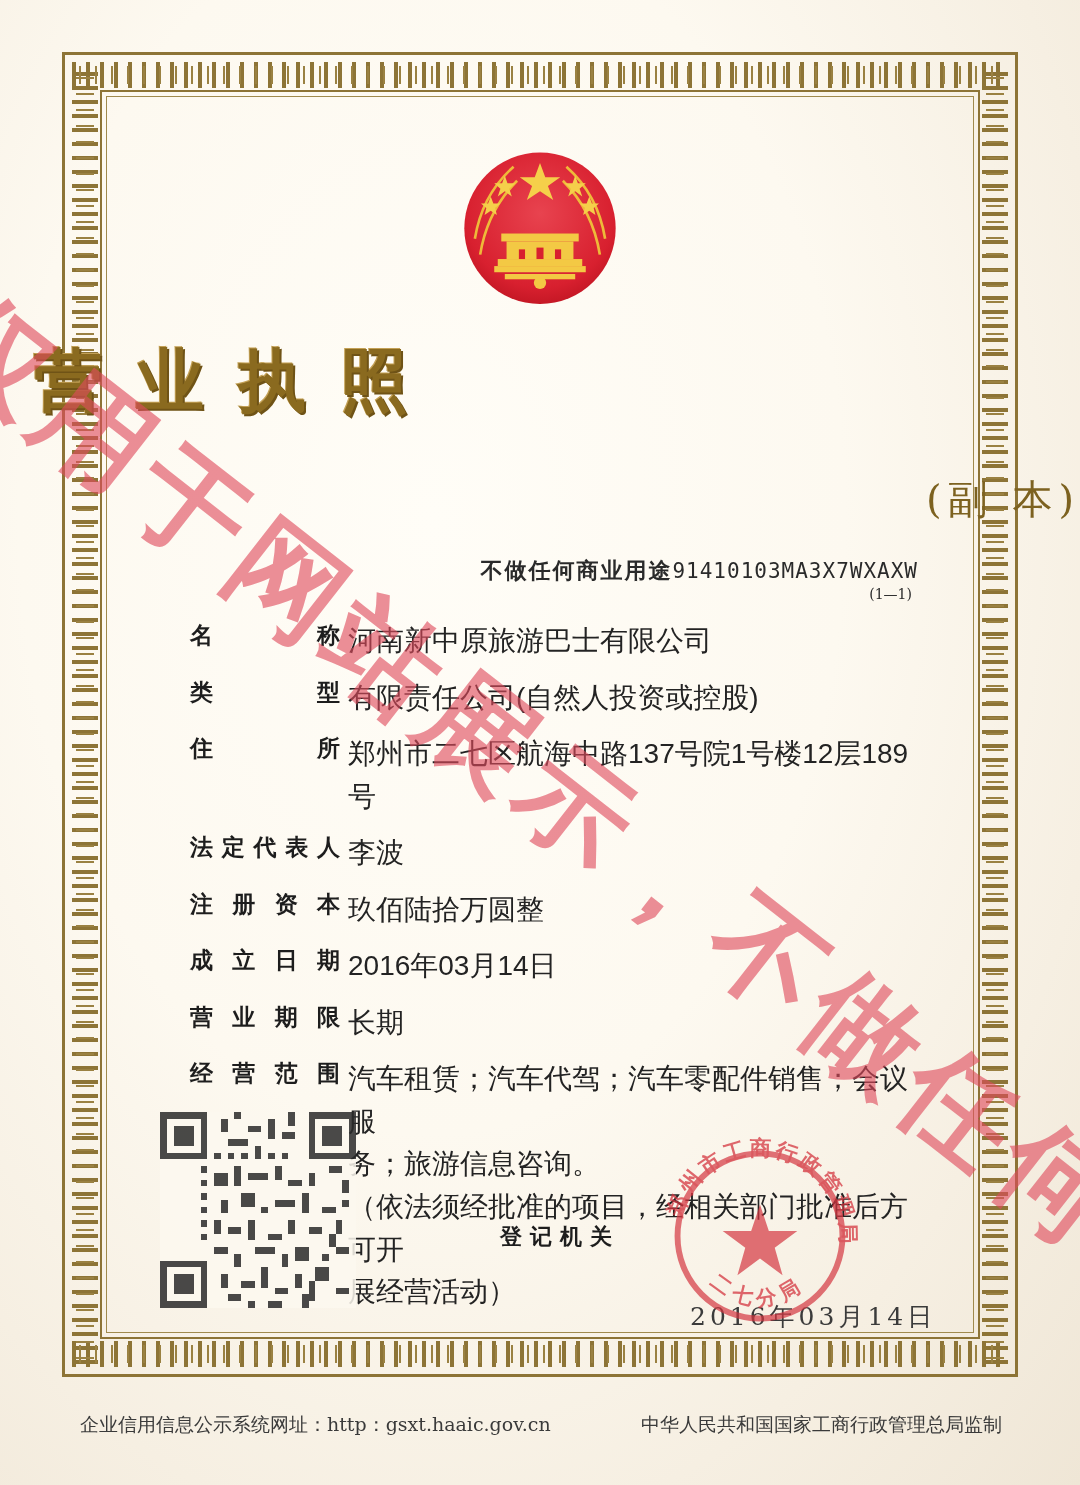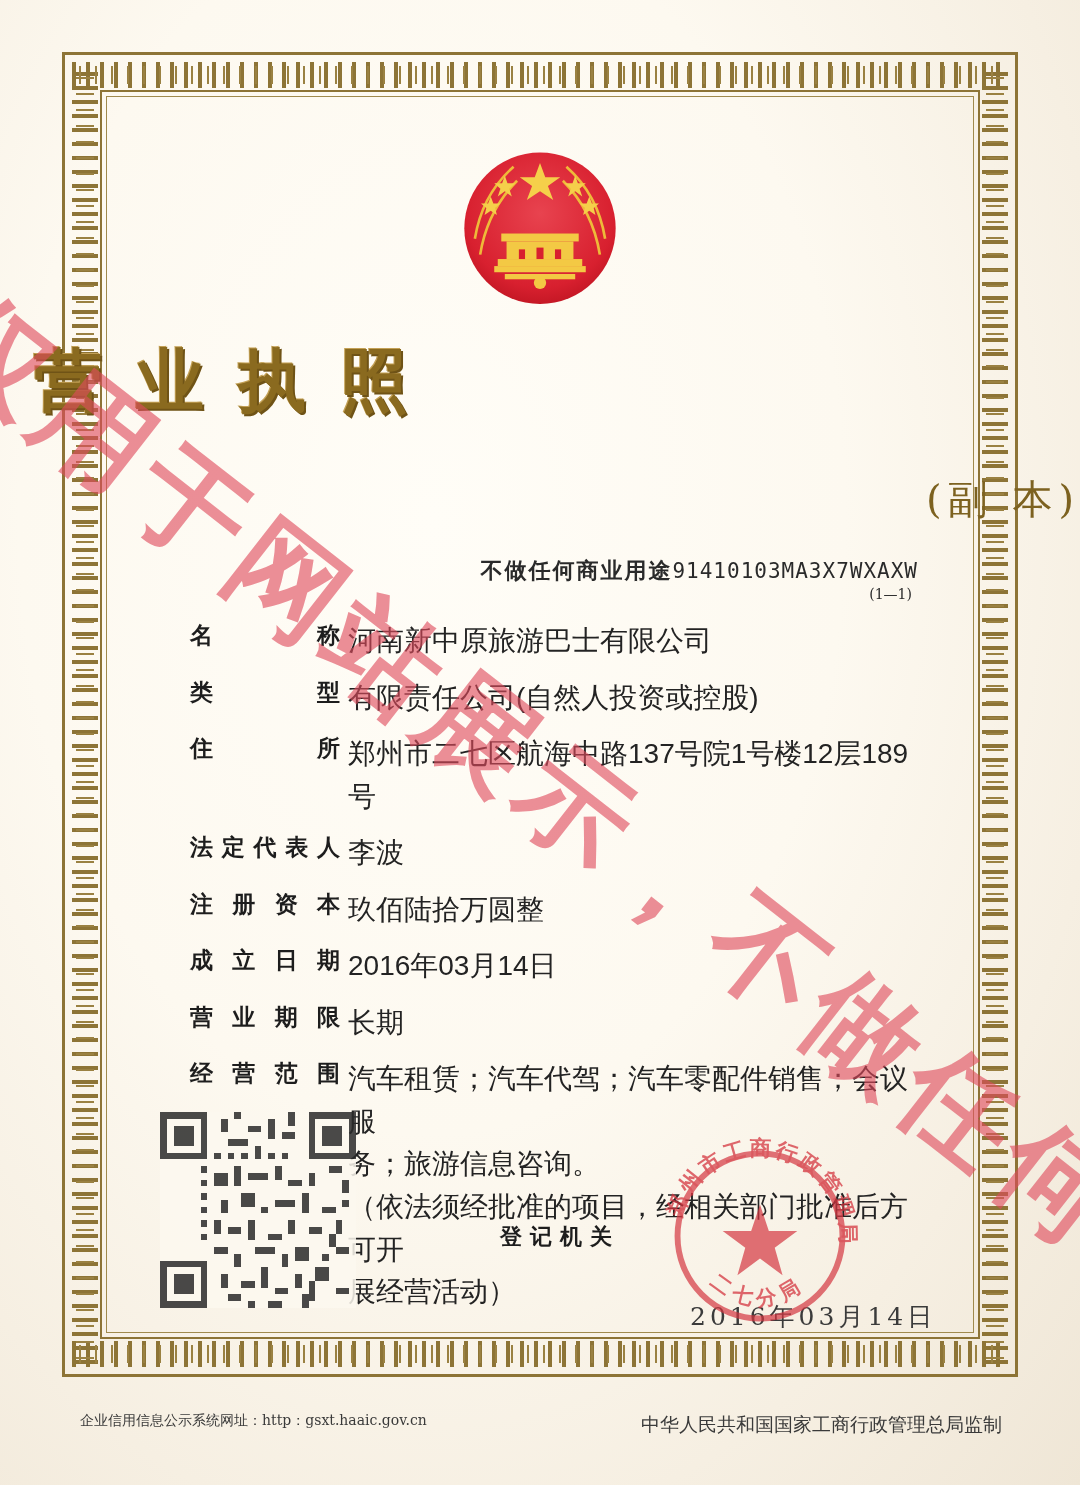--- a/index.html
+++ b/index.html
@@ -228,7 +228,7 @@
     left: 80px;
     top: 1412px;
     font-family: "DejaVu Serif", "Liberation Serif", serif;
-    font-size: 14px;
+    font-size: 19px;
     color: #3a3a3a;
   }
   #footer-right {

